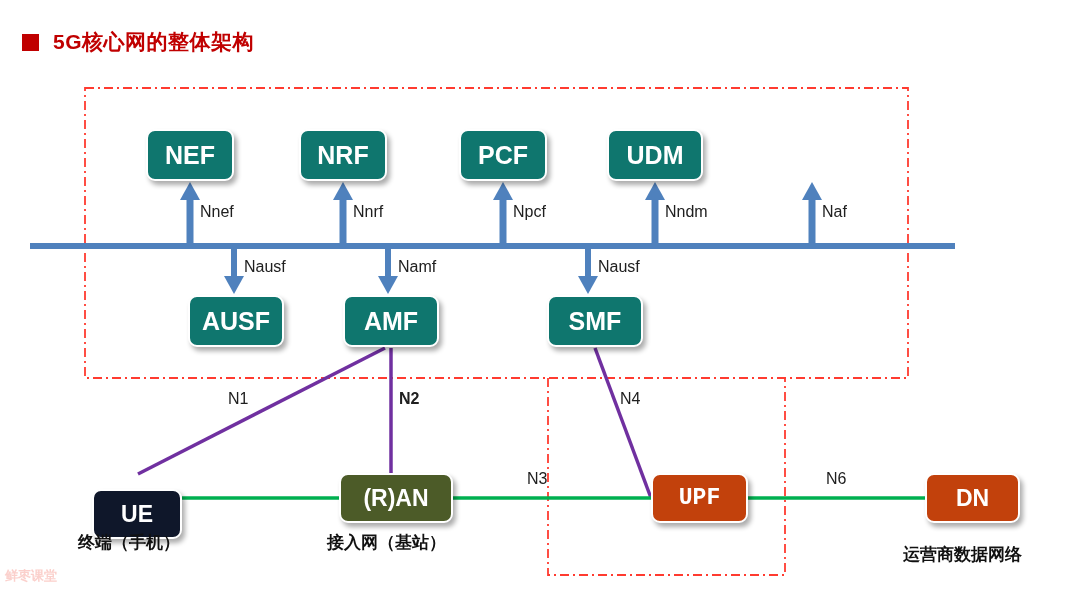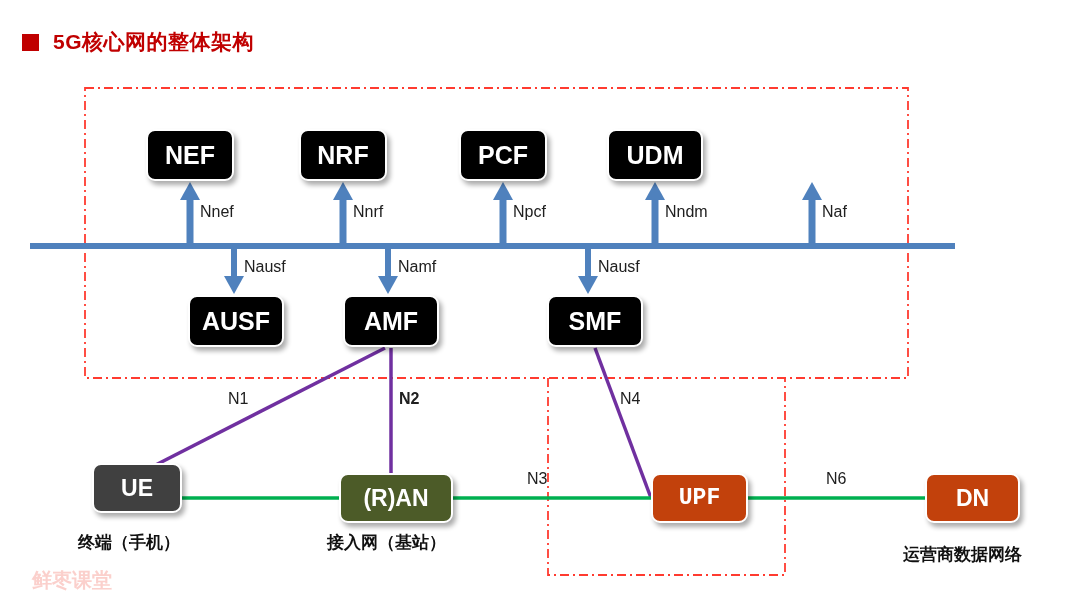--- a/index.html
+++ b/index.html
@@ -67,7 +67,7 @@
   .nf-node {
     width: 88px;
     height: 52px;
-    background: #000000;
+    background: #0f766e;
     font-size: 25px;
   }
   .nf-node.wide { width: 96px; }

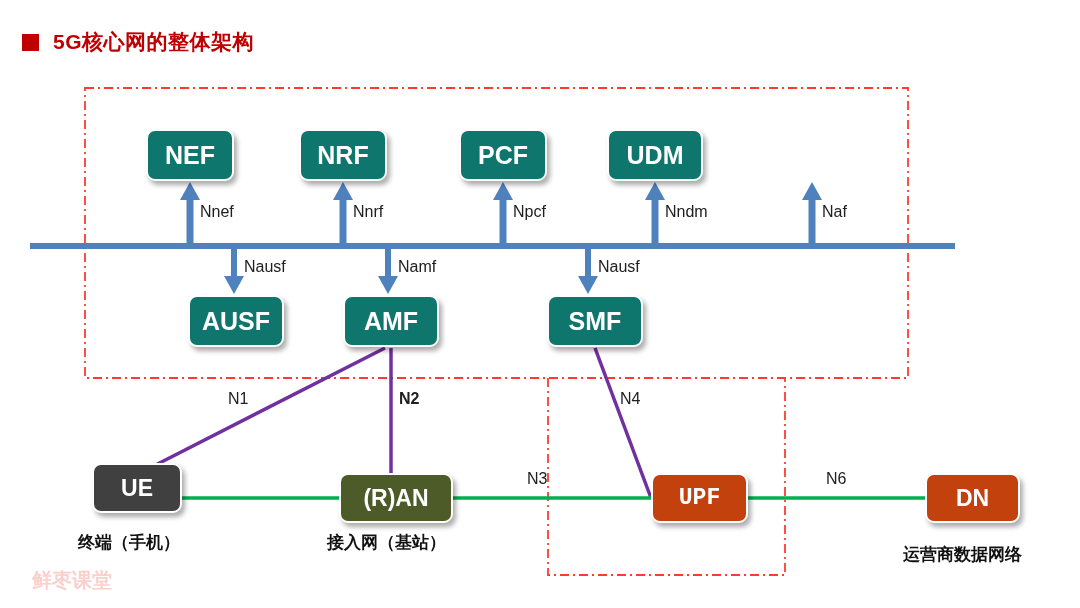--- a/index.html
+++ b/index.html
@@ -186,7 +186,7 @@
   <div class="link-label" style="left:620px; top:390px;">N4</div>
   <div class="link-label" style="left:826px; top:470px;">N6</div>
 
-  <div class="node edge-node" style="left:92px; top:463px; width:90px; background:#404040;">UE</div>
+  <div class="node edge-node" style="left:92px; top:489px; width:90px; background:#0f172a;">UE</div>
   <div class="node edge-node" style="left:339px; top:473px; width:114px; background:#4C5B28;">(R)AN</div>
   <div class="node edge-node" style="left:651px; top:473px; width:97px; background:#c2410c;font-family:Liberation Mono, monospace;">UPF</div>
   <div class="node edge-node" style="left:925px; top:473px; width:95px; background:#c2410c;">DN</div>

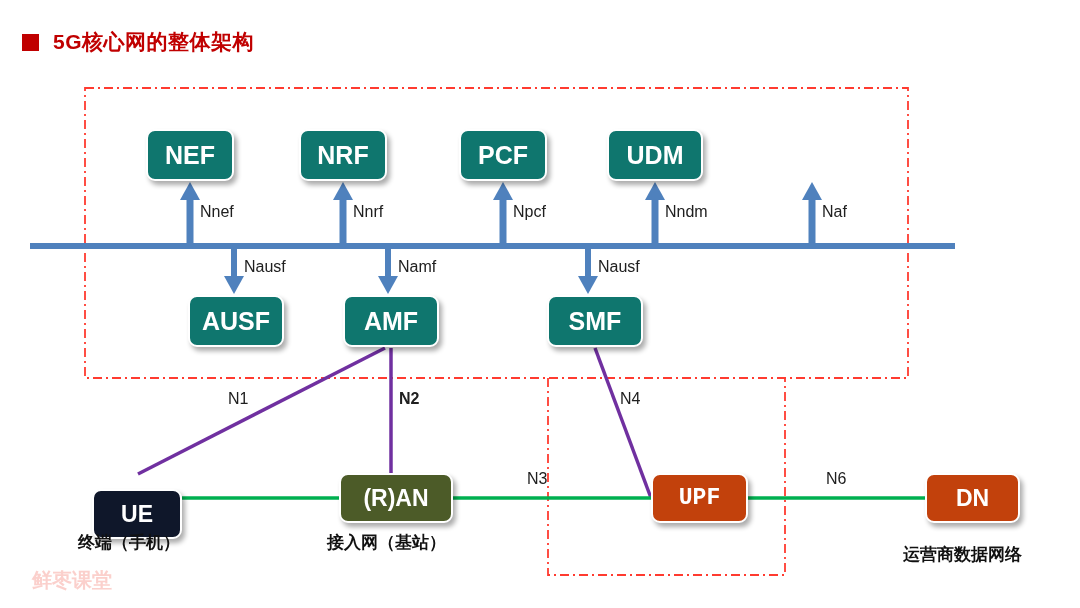--- a/index.html
+++ b/index.html
@@ -99,9 +99,9 @@
   
   #watermark {
     position: absolute;
-    left: 32px;
+    left: 5px;
     top: 567px;
-    font-size: 20px;
+    font-size: 13px;
     font-weight: bold;
     color: #FBD0CC;
     white-space: nowrap;

